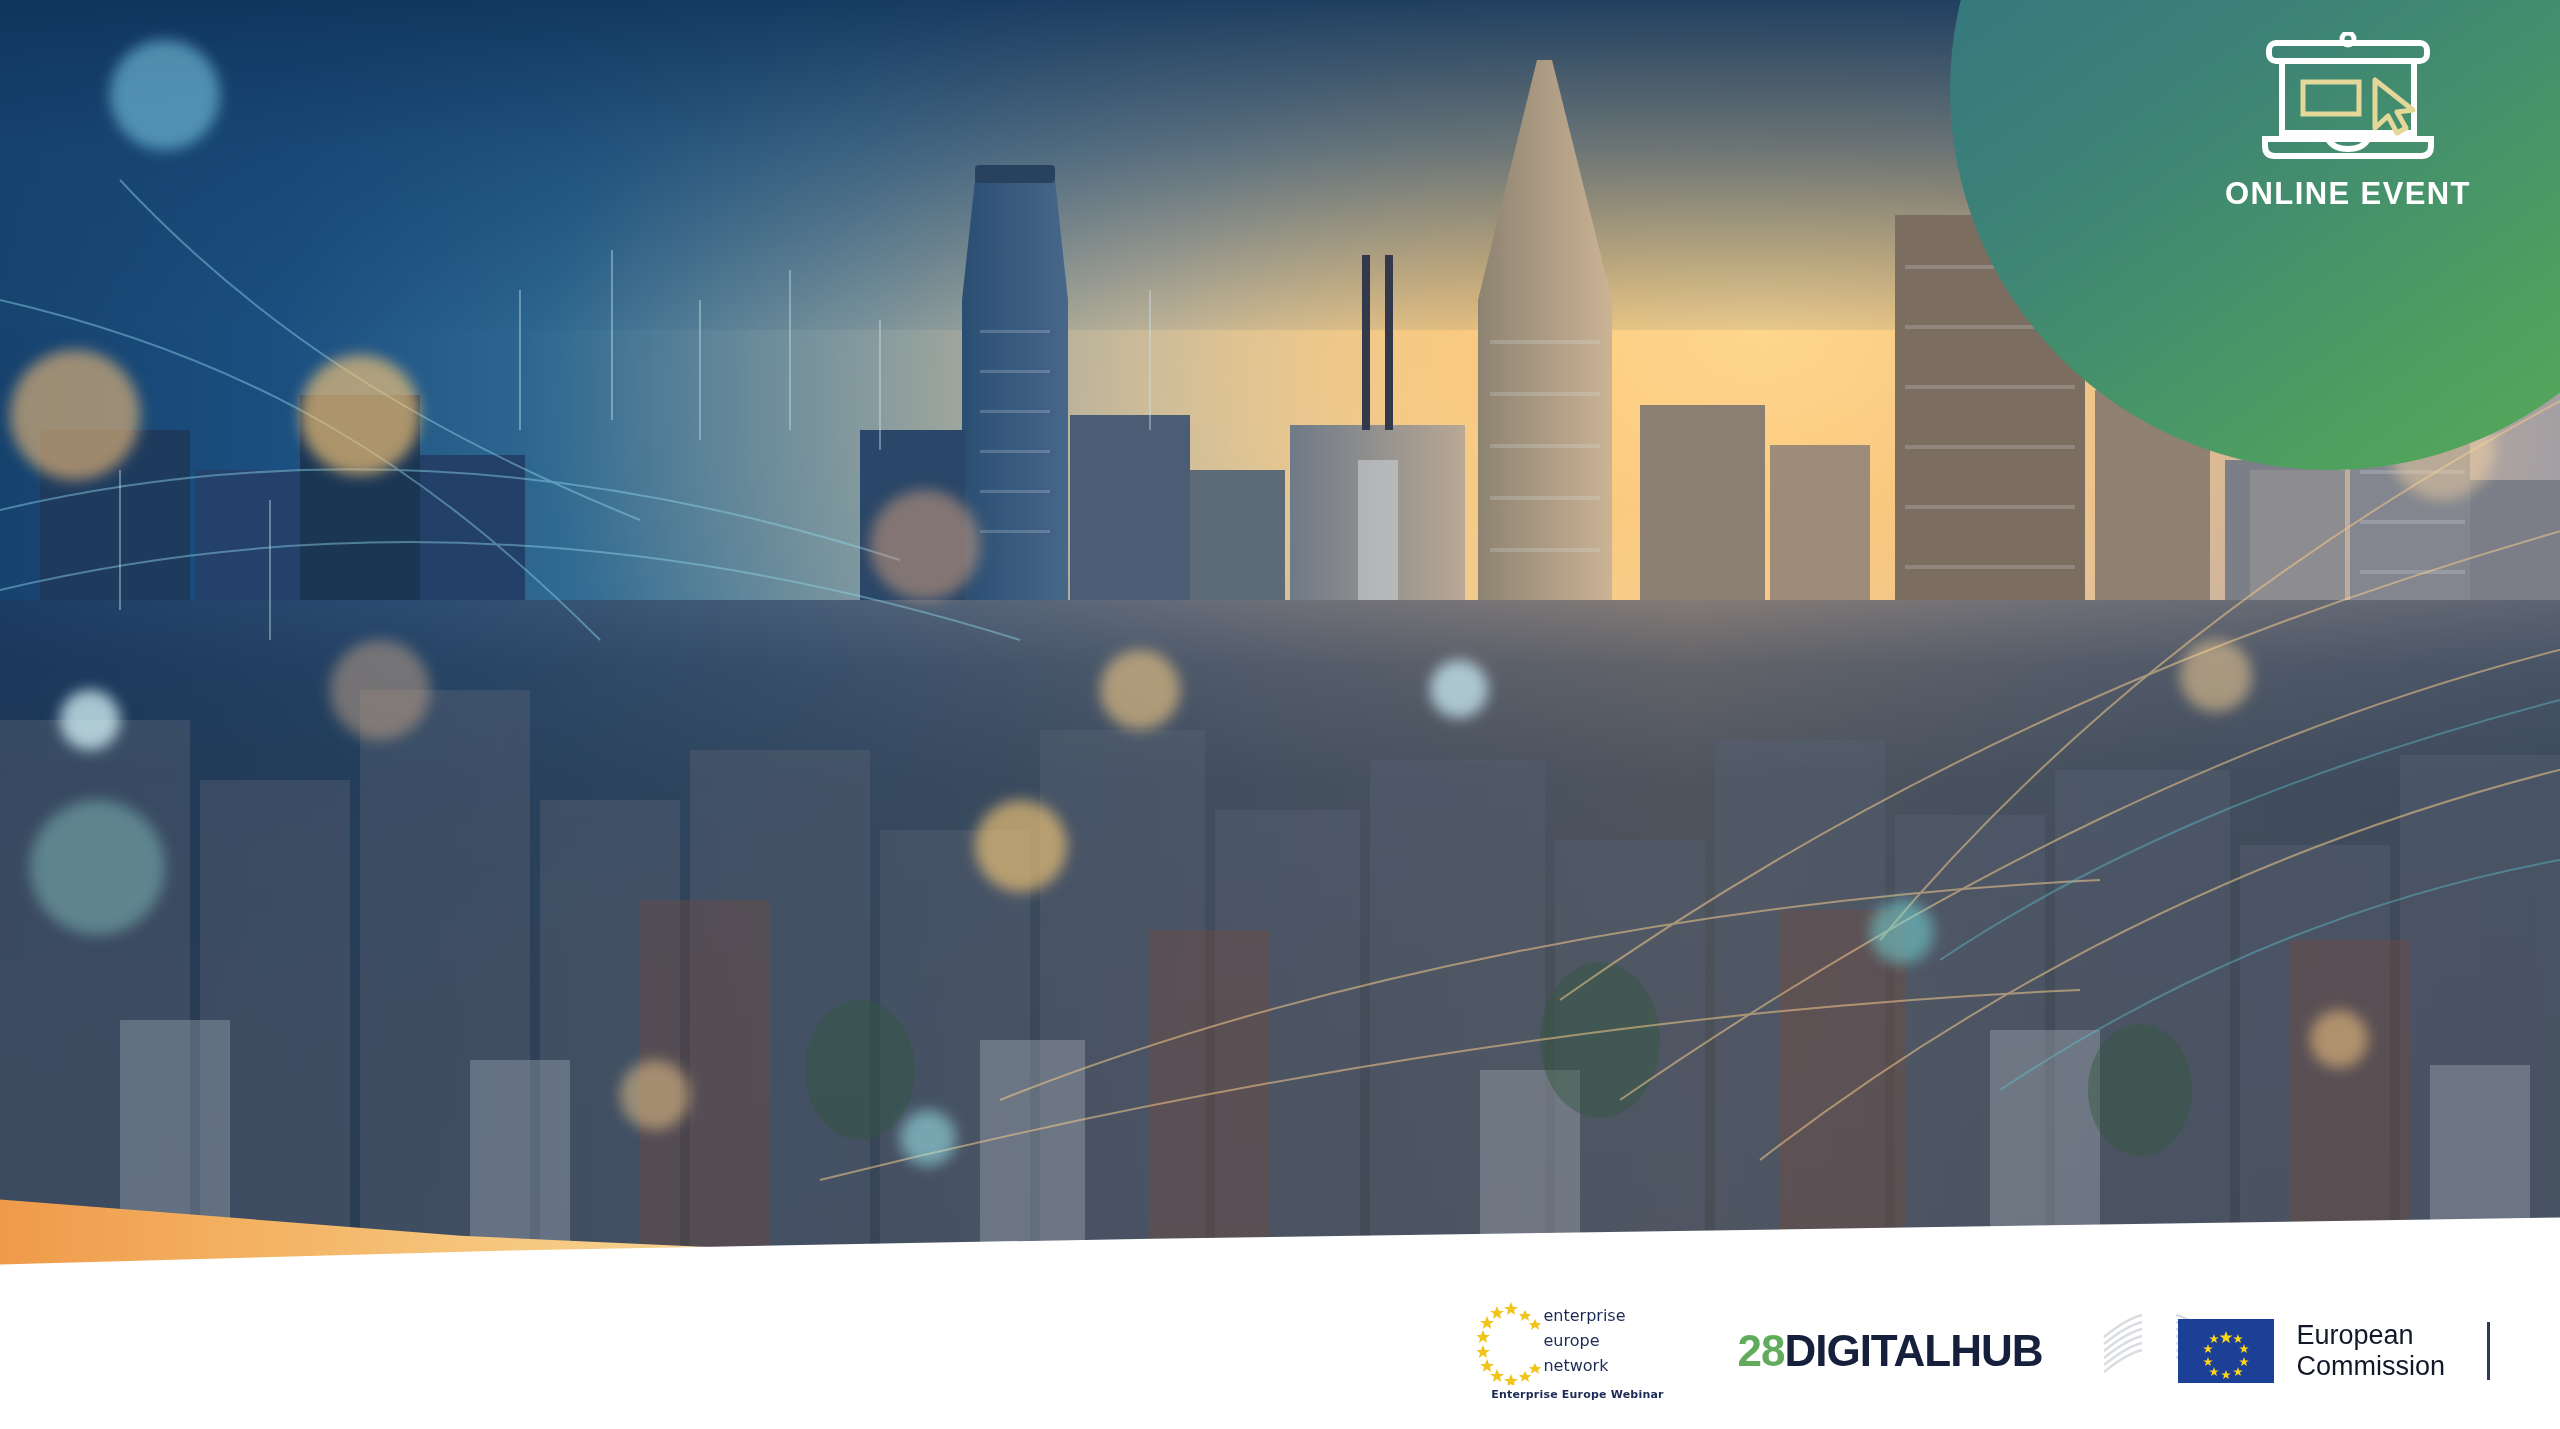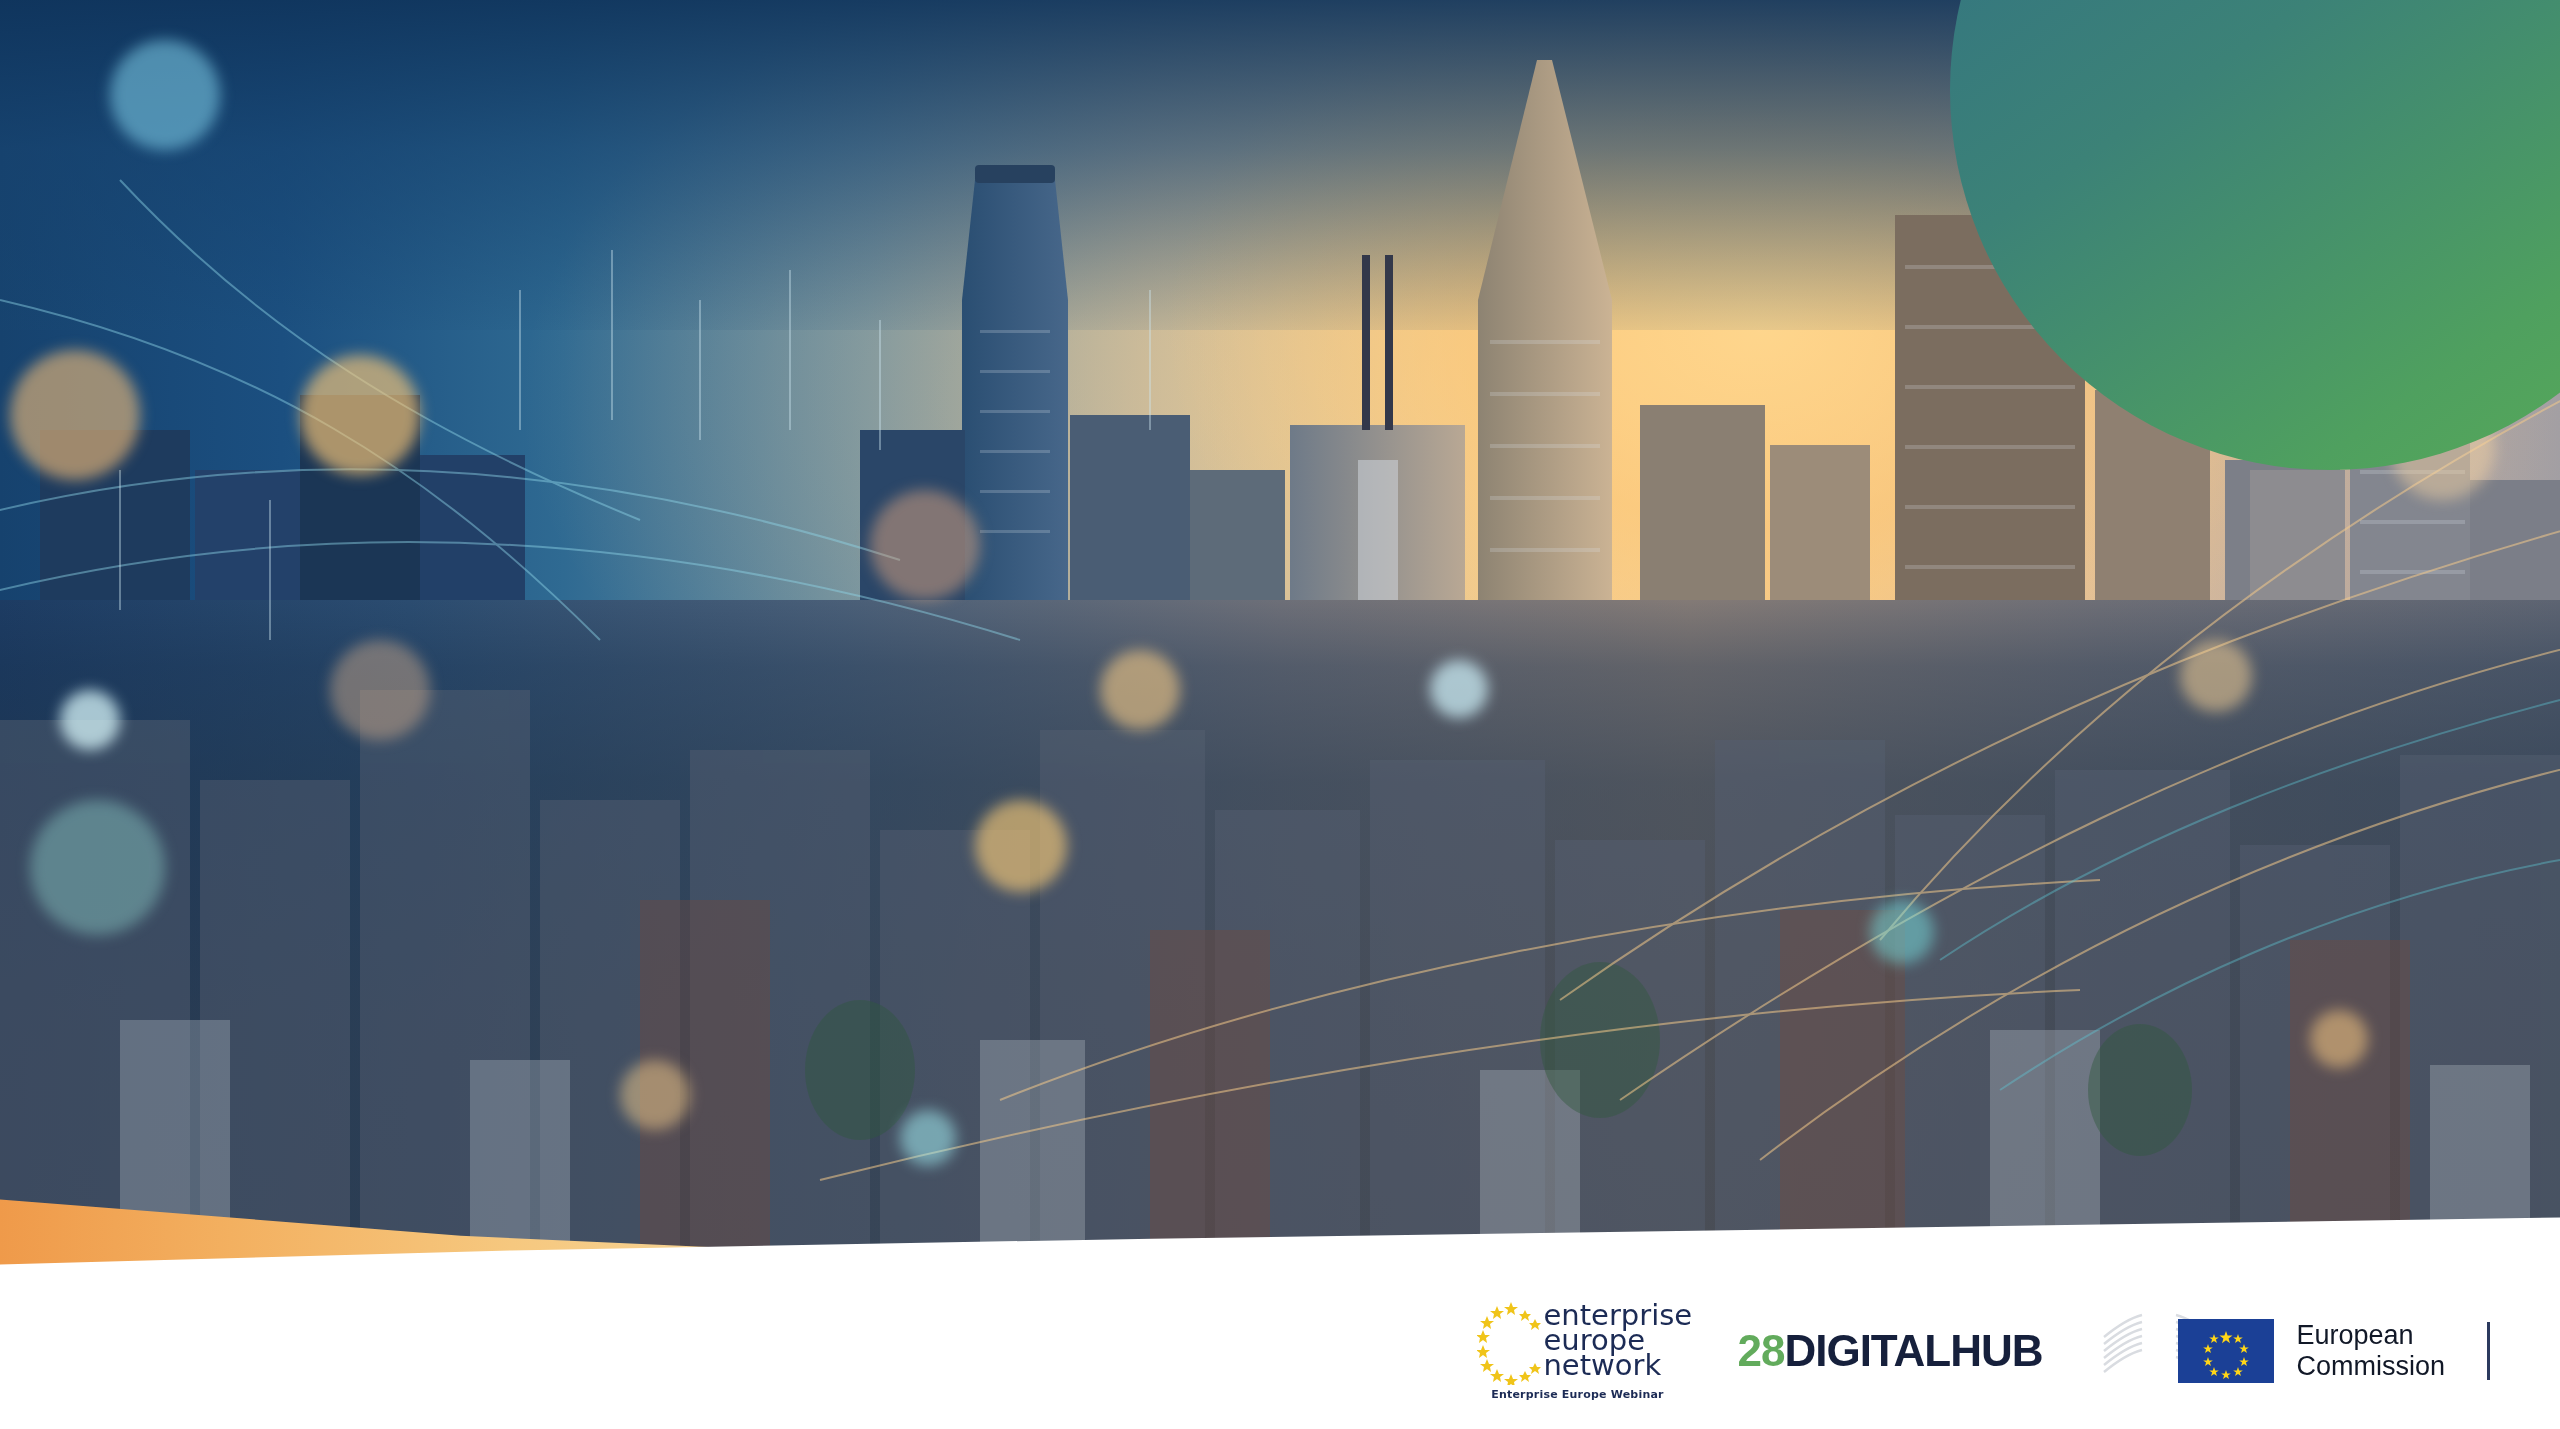--- a/index.html
+++ b/index.html
@@ -312,6 +312,18 @@
   <div class="bokeh" style="left:900px;top:1110px;width:56px;height:56px;background:rgba(160,235,240,.55);"></div>
 
   <div id="badge"></div>
+  <div id="badge-inner">
+    <svg width="186" height="130" viewBox="0 0 186 130">
+      <circle cx="93" cy="7" r="6" fill="none" stroke="#ffffff" stroke-width="5"></circle>
+      <rect x="14" y="11" width="158" height="18" rx="7" fill="none" stroke="#ffffff" stroke-width="6"></rect>
+      <rect x="27" y="29" width="132" height="72" fill="none" stroke="#ffffff" stroke-width="6"></rect>
+      <rect x="48" y="50" width="56" height="32" fill="none" stroke="#e4d79a" stroke-width="5"></rect>
+      <path d="M120 48 L120 96 L133 84 L142 101 L151 96 L142 80 L158 78 Z" fill="none" stroke="#e4d79a" stroke-width="5" stroke-linejoin="round"></path>
+      <path d="M10 107 L176 107 L176 114 Q176 124 166 124 L20 124 Q10 124 10 114 Z" fill="none" stroke="#ffffff" stroke-width="6"></path>
+      <path d="M73 107 Q78 117 93 117 Q108 117 113 107" fill="none" stroke="#ffffff" stroke-width="6"></path>
+    </svg>
+    <div id="badge-label">ONLINE EVENT</div>
+  </div>
 
 
   <div class="wave" id="wave-color"></div>

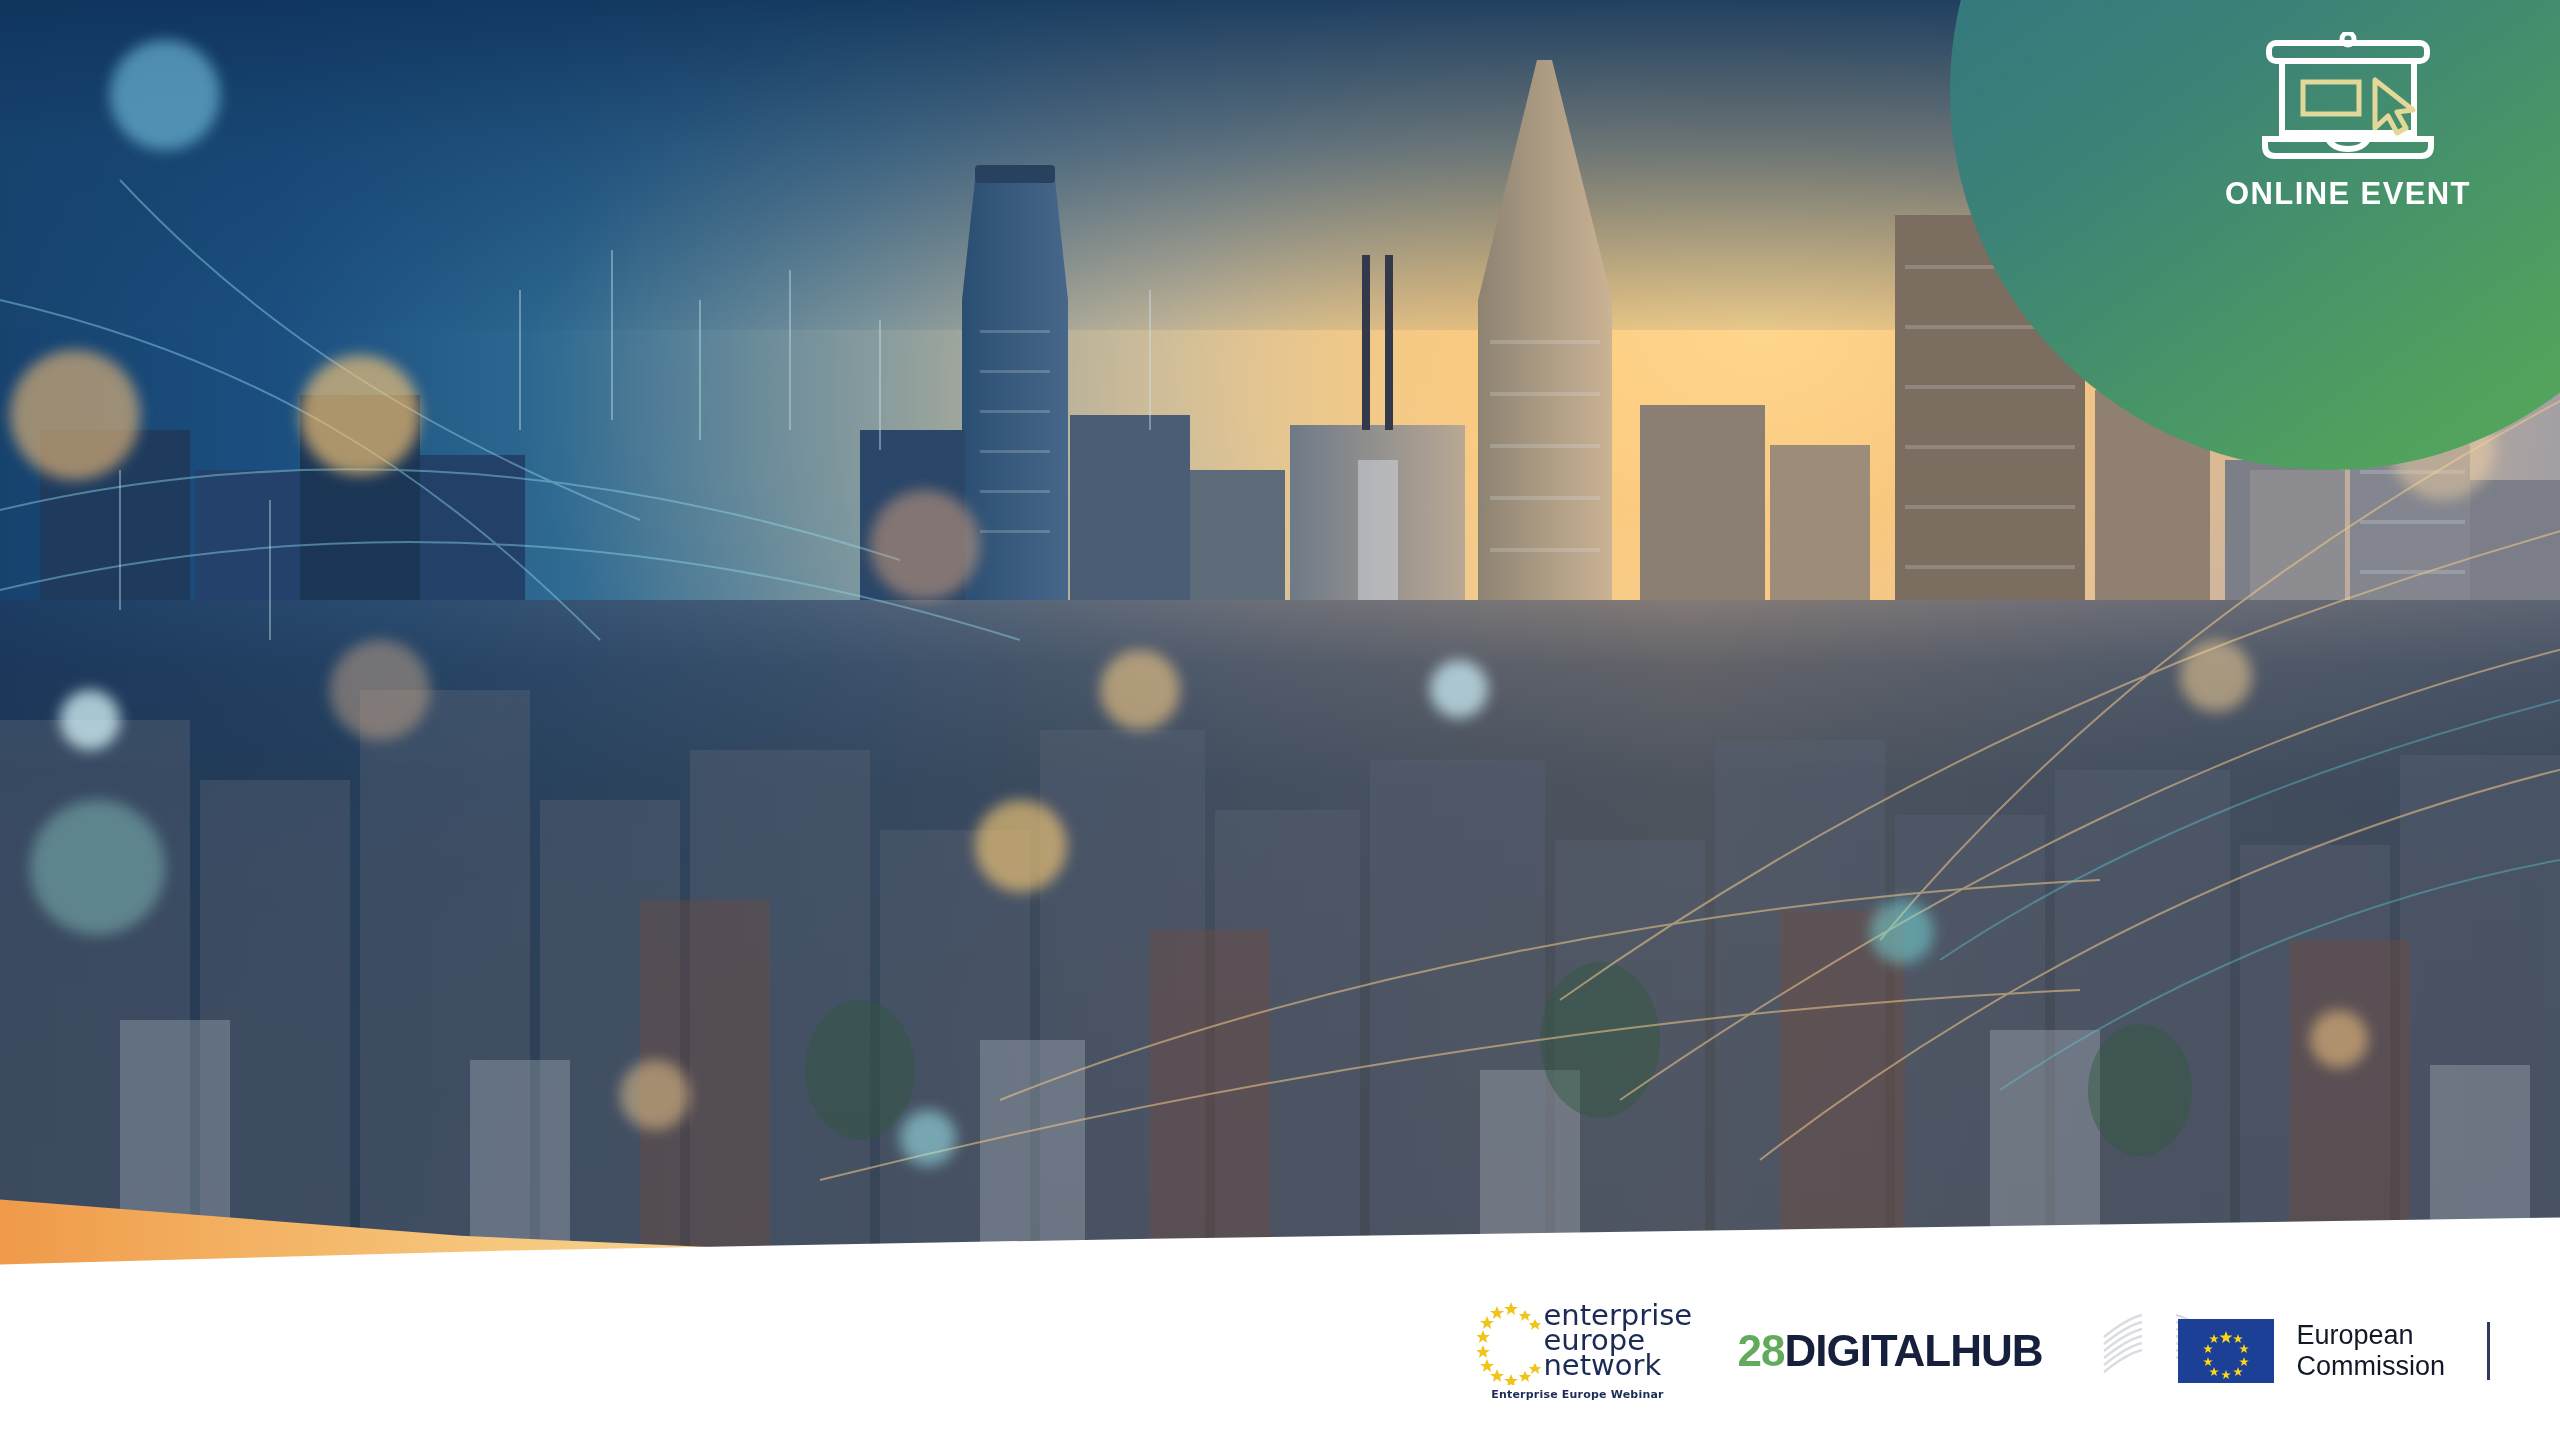--- a/index.html
+++ b/index.html
@@ -114,7 +114,7 @@
   #een-mark{position:relative;width:200px;height:84px;}
   #een-words{
     position:absolute;left:66px;top:2px;color:#1c2b55;
-    font-size:29px;line-height:25px;font-family:"DejaVu Sans",sans-serif;
+    font-size:16px;line-height:25px;font-family:"DejaVu Sans",sans-serif;
   }
   #een-caption{
     color:#1c2b55;font-size:11px;font-weight:bold;letter-spacing:.2px;

